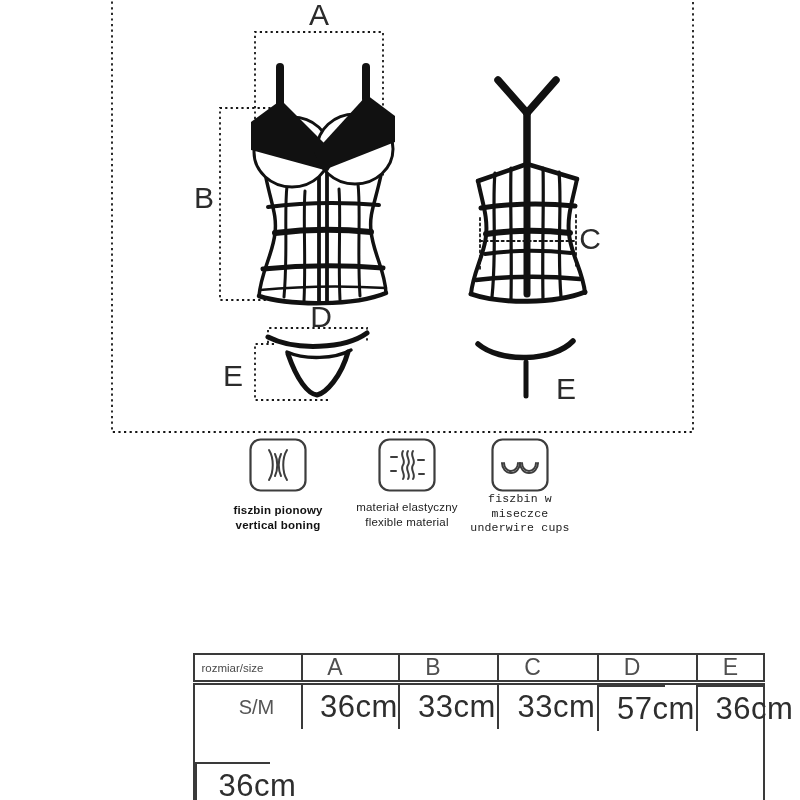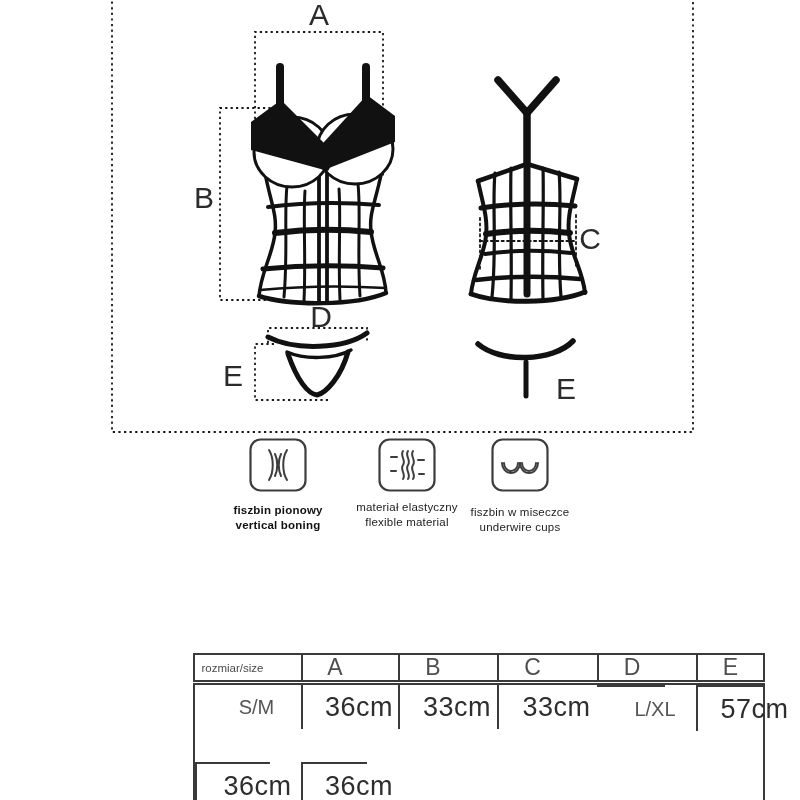--- a/index.html
+++ b/index.html
@@ -17,7 +17,7 @@
   .f2{left:347px;}
   .f2 .cap{margin-top:8px;}
   .f3{left:460px;}
-  .f3 .cap{margin-top:13px;}
+  .f3 .cap{margin-top:0;font-family:Liberation Mono, monospace;}
   
   .tbl{position:absolute;left:193px;display:grid;grid-template-columns:75px 66px 68px 69px 68px 67px;
        border:2px solid #3a3a3a;background:#fff;color:#3f3f3f;gap:31px;}

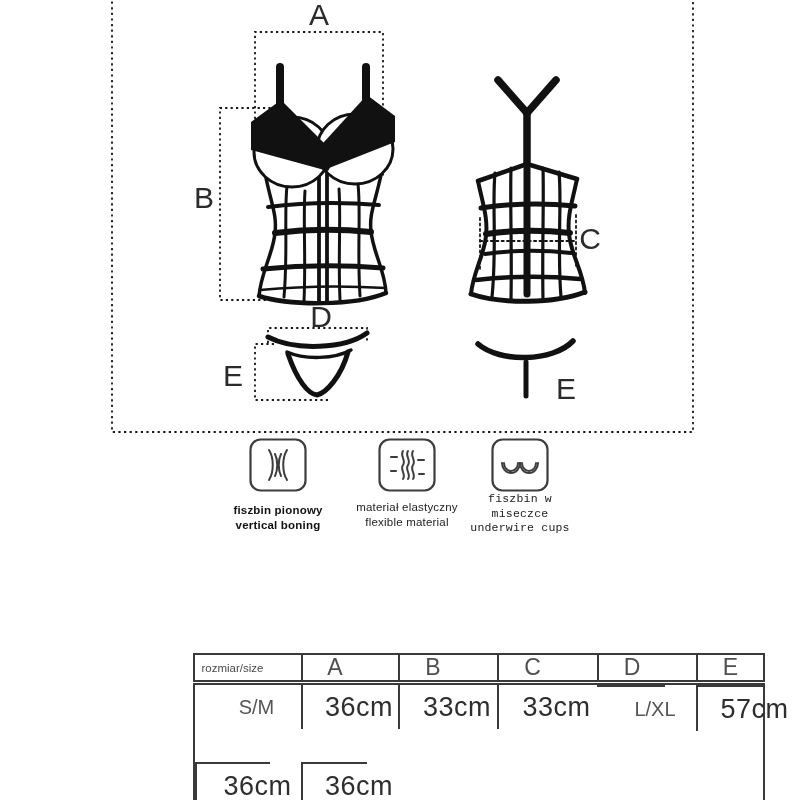--- a/index.html
+++ b/index.html
@@ -31,7 +31,7 @@
   .hdr-label{font-size:11.5px;color:#4a4a4a;}
   .hdr-letter{font-size:23px;font-weight:300;color:#4f4f4f;}
   .row-label{font-size:20px;font-weight:300;color:#555;}
-  .val{font-size:27px;font-weight:300;color:#2e2e2e;letter-spacing:.5px;}
+  .val{font-size:31px;font-weight:300;color:#2e2e2e;letter-spacing:.5px;}
 </style>
 </head>
 <body>

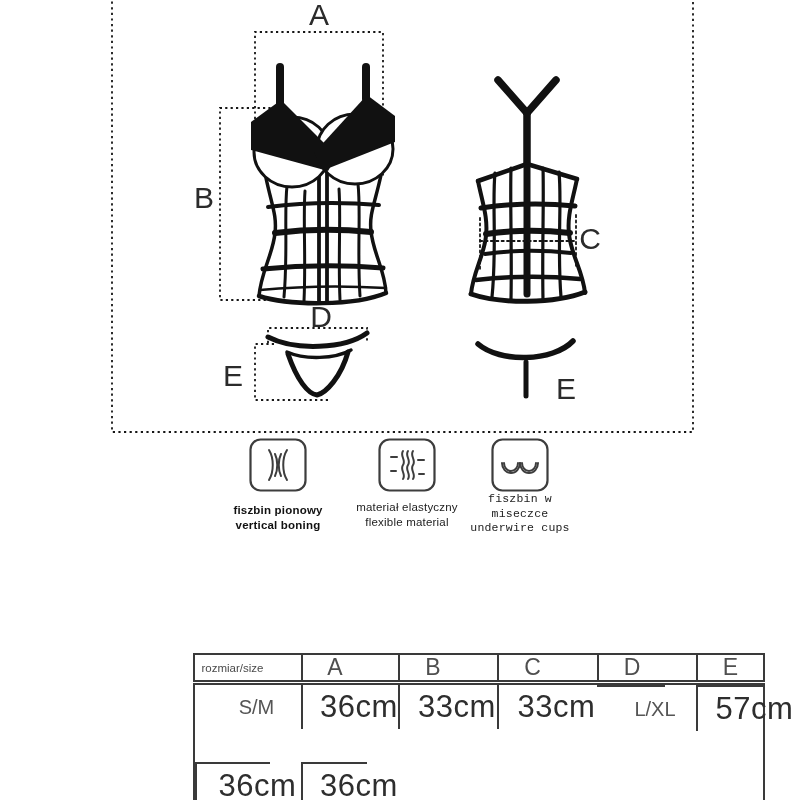--- a/index.html
+++ b/index.html
@@ -219,7 +219,6 @@
     <div class="cell val">33cm</div>
     <div class="cell val">33cm</div>
 
-    <div class="cell c0 row2 row-label">L/XL</div>
     <div class="cell row2 val">57cm</div>
     <div class="cell row2 val">36cm</div>
     <div class="cell row2 val">36cm</div>

